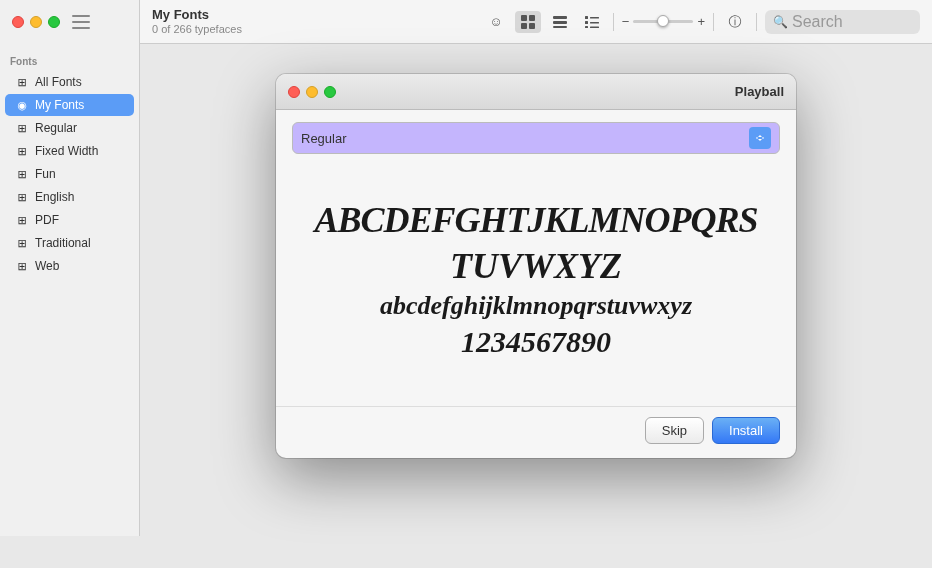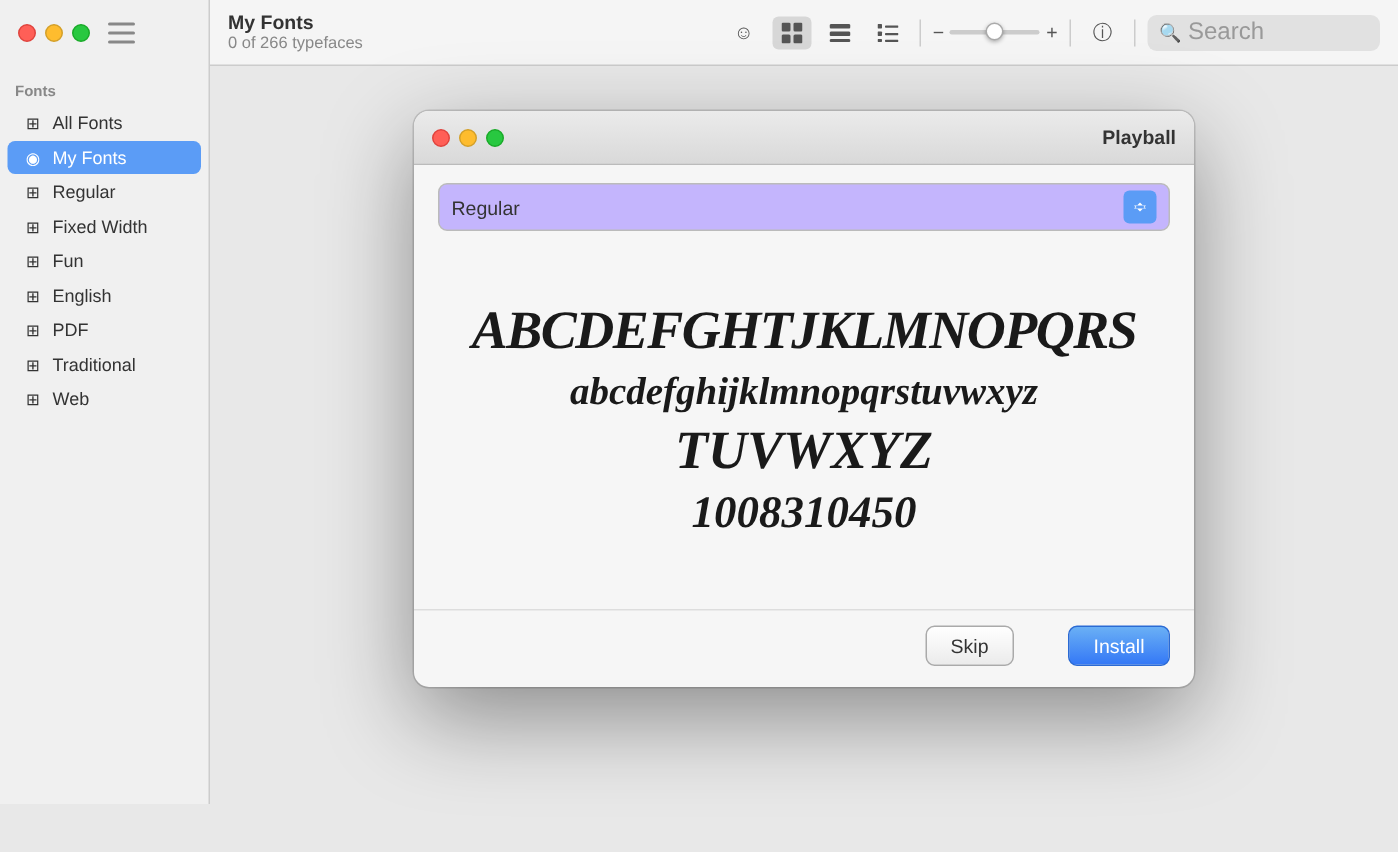--- a/index.html
+++ b/index.html
@@ -538,8 +538,8 @@
 
           <div class="font-preview">
             <div class="preview-line preview-uppercase" style="font-size: 36px; font-family: 'Georgia', serif; font-style: italic; font-weight: bold; letter-spacing: -1px;">ABCDEFGHTJKLMNOPQRS</div>
+            <div class="preview-line preview-uppercase" style="font-size: 36px; font-family: 'Georgia', serif; font-style: italic; font-weight: bold;">TUVWXYZ</div>
             <div class="preview-line preview-lowercase" style="font-size: 26px; font-family: 'Georgia', serif; font-style: italic; font-weight: bold;">abcdefghijklmnopqrstuvwxyz</div>
-            <div class="preview-line preview-uppercase" style="font-size: 36px; font-family: 'Georgia', serif; font-style: italic; font-weight: bold;">TUVWXYZ</div>
             <div class="preview-line preview-numbers" style="font-size: 30px; font-family: 'Georgia', serif; font-style: italic; font-weight: bold;">1008310450</div>
           </div>
         </div>

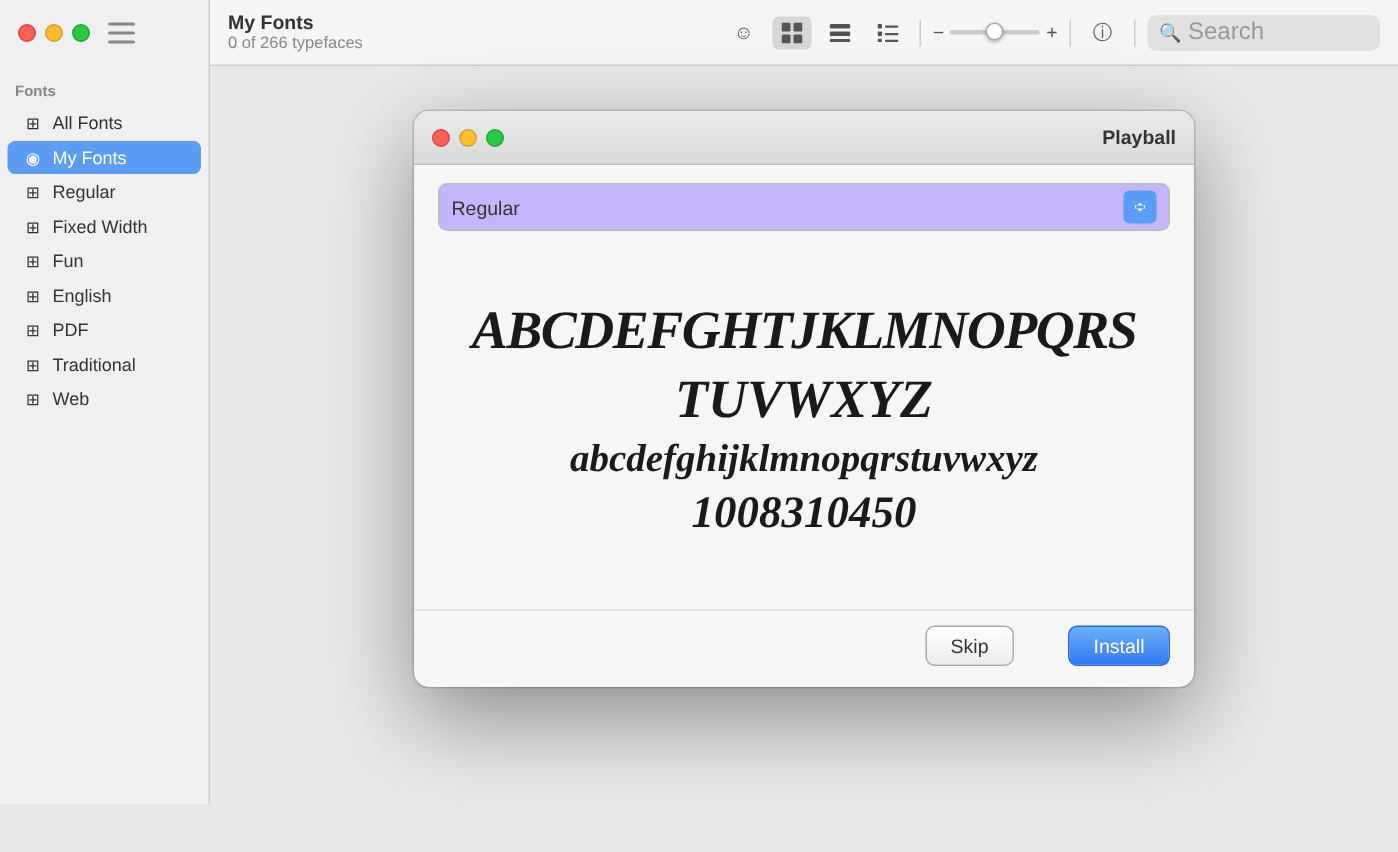--- a/index.html
+++ b/index.html
@@ -540,7 +540,7 @@
             <div class="preview-line preview-uppercase" style="font-size: 36px; font-family: 'Georgia', serif; font-style: italic; font-weight: bold; letter-spacing: -1px;">ABCDEFGHTJKLMNOPQRS</div>
             <div class="preview-line preview-uppercase" style="font-size: 36px; font-family: 'Georgia', serif; font-style: italic; font-weight: bold;">TUVWXYZ</div>
             <div class="preview-line preview-lowercase" style="font-size: 26px; font-family: 'Georgia', serif; font-style: italic; font-weight: bold;">abcdefghijklmnopqrstuvwxyz</div>
-            <div class="preview-line preview-numbers" style="font-size: 30px; font-family: 'Georgia', serif; font-style: italic; font-weight: bold;">1008310450</div>
+            <div class="preview-line preview-numbers" style="font-size: 30px; font-family: 'Georgia', serif; font-style: italic; font-weight: bold;">1234567890</div>
           </div>
         </div>
 

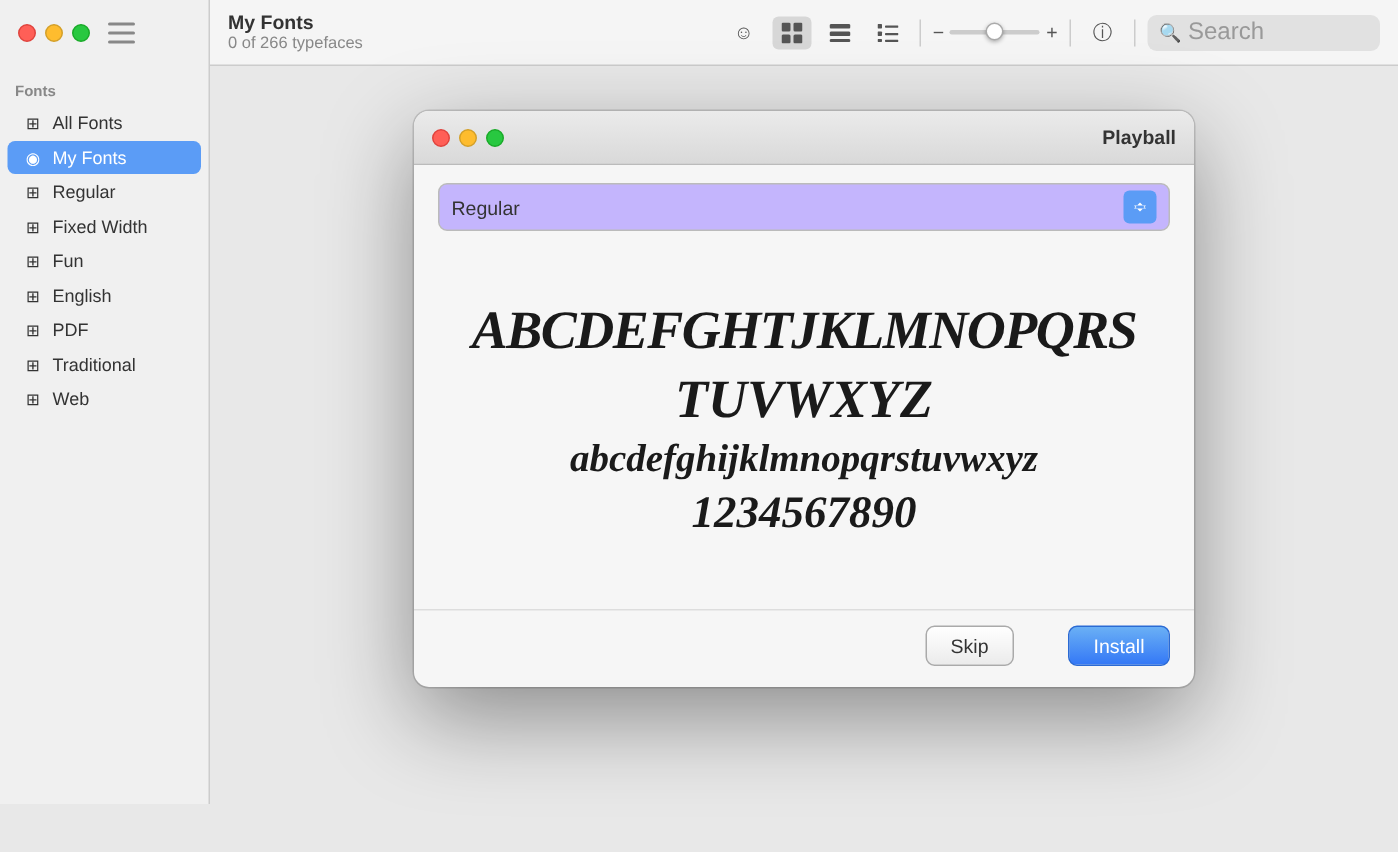--- a/index.html
+++ b/index.html
@@ -330,7 +330,6 @@
       background: linear-gradient(to bottom, #6ab0f5, #3478f6);
       color: white;
       border: 1px solid #2a6ad4;
-      margin-left: 28px;
     }
 
     .app-window {

